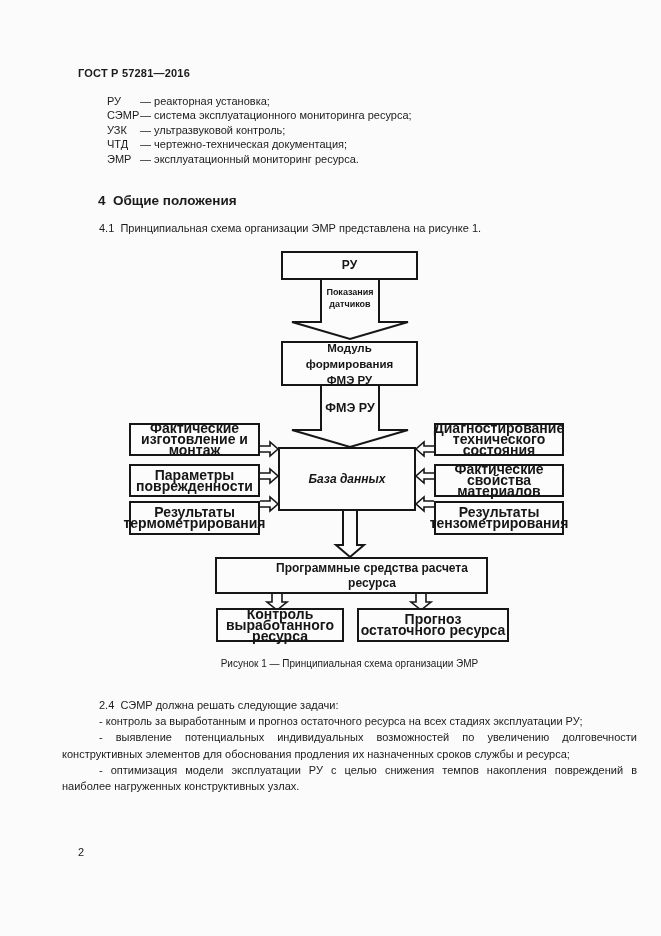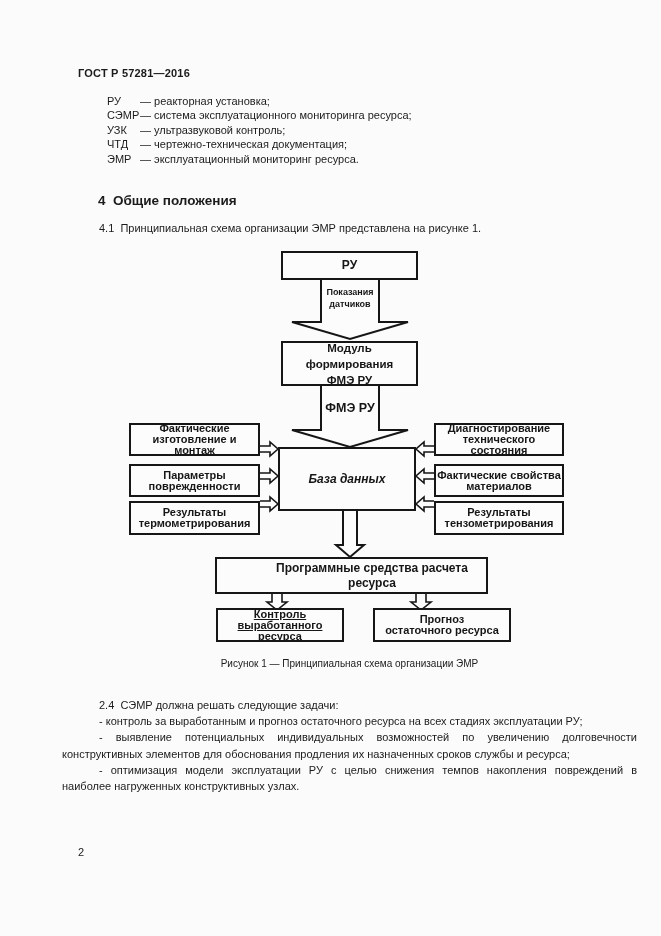--- a/index.html
+++ b/index.html
@@ -46,7 +46,7 @@
   }
   .fs-lg{font-size:12px;line-height:15px;}
   .fs-md{font-size:11.5px;line-height:16px;}
-  .fs-sm{font-size:11px;line-height:11px;}
+  .fs-sm{font-size:14px;line-height:11px;}
 
   .albl{
     position:absolute;z-index:3;text-align:center;font-weight:bold;color:#161616;

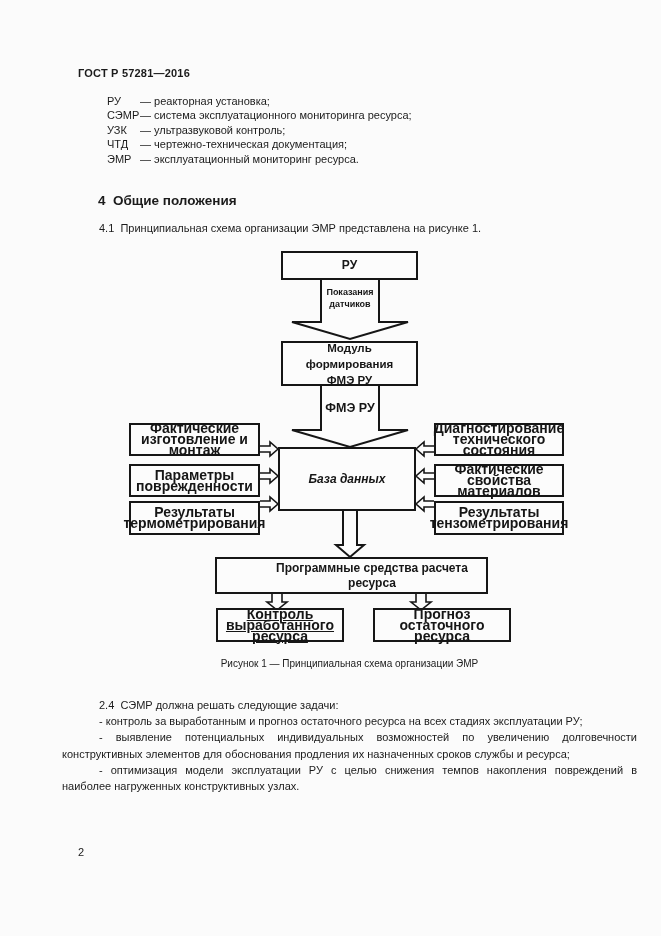--- a/index.html
+++ b/index.html
@@ -138,7 +138,7 @@
 
   <div class="box fs-lg" style="left:215px;top:557px;width:273px;height:37px;padding-left:41px;">Программные средства расчета ресурса</div>
 
-  <div class="box fs-sm" style="left:216px;top:608px;width:128px;height:34px;text-decoration:underline;">Контроль
+  <div class="box fs-sm" style="left:216px;top:608px;width:128px;height:34px;">Контроль
 выработанного ресурса</div>
   <div class="box fs-sm" style="left:357px;top:608px;width:138px;height:34px;margin-left:16px;">Прогноз
 остаточного ресурса</div>

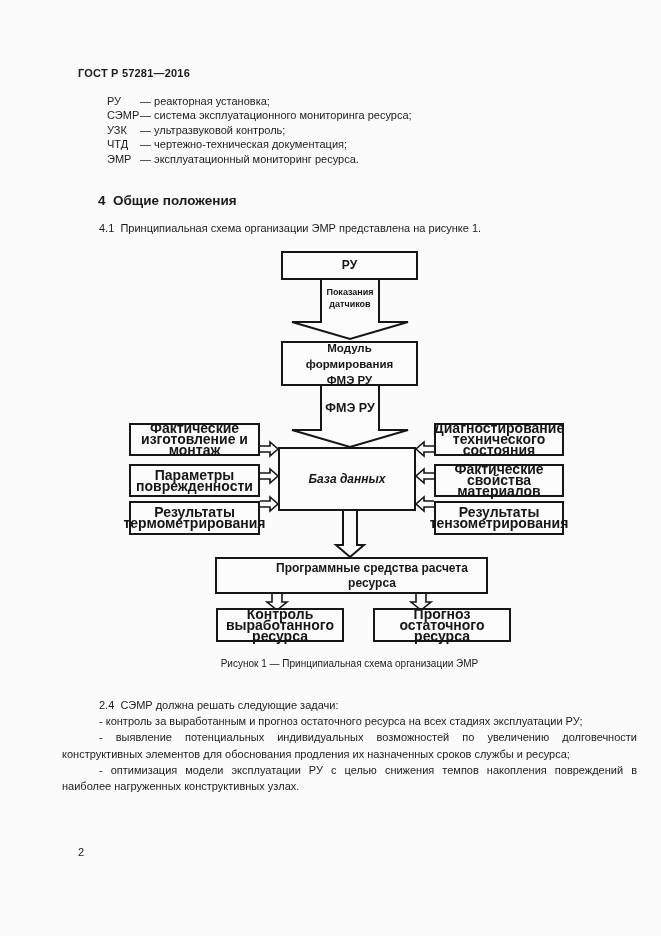--- a/index.html
+++ b/index.html
@@ -140,7 +140,7 @@
 
   <div class="box fs-sm" style="left:216px;top:608px;width:128px;height:34px;">Контроль
 выработанного ресурса</div>
-  <div class="box fs-sm" style="left:357px;top:608px;width:138px;height:34px;margin-left:16px;">Прогноз
+  <div class="box fs-sm" style="left:357px;top:608px;width:152px;height:34px;">Прогноз
 остаточного ресурса</div>
 
   <div class="albl sensors">Показания

